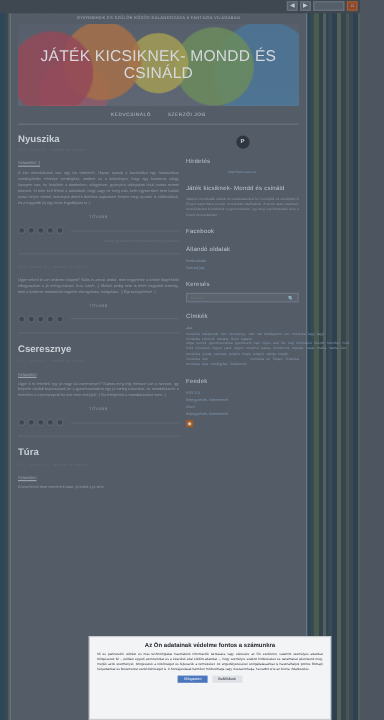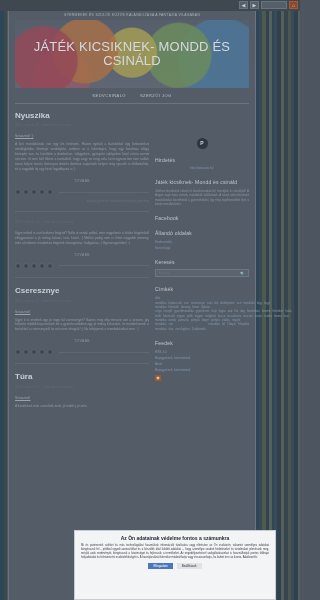--- a/index.html
+++ b/index.html
@@ -92,7 +92,7 @@
   #nav .nav-item { white-space: nowrap; }
   #main-divider { height: 1px; background: #6b7480; margin: 0 6px; }
   
-  #cols { display: flex; padding: 0 6px; align-items: center; }
+  #cols { display: flex; padding: 0 6px; }
   #posts { width: 142px; padding-top: 7px; }
   #sidebar { width: 100px; padding: 7px 0 0 6px; }
   

